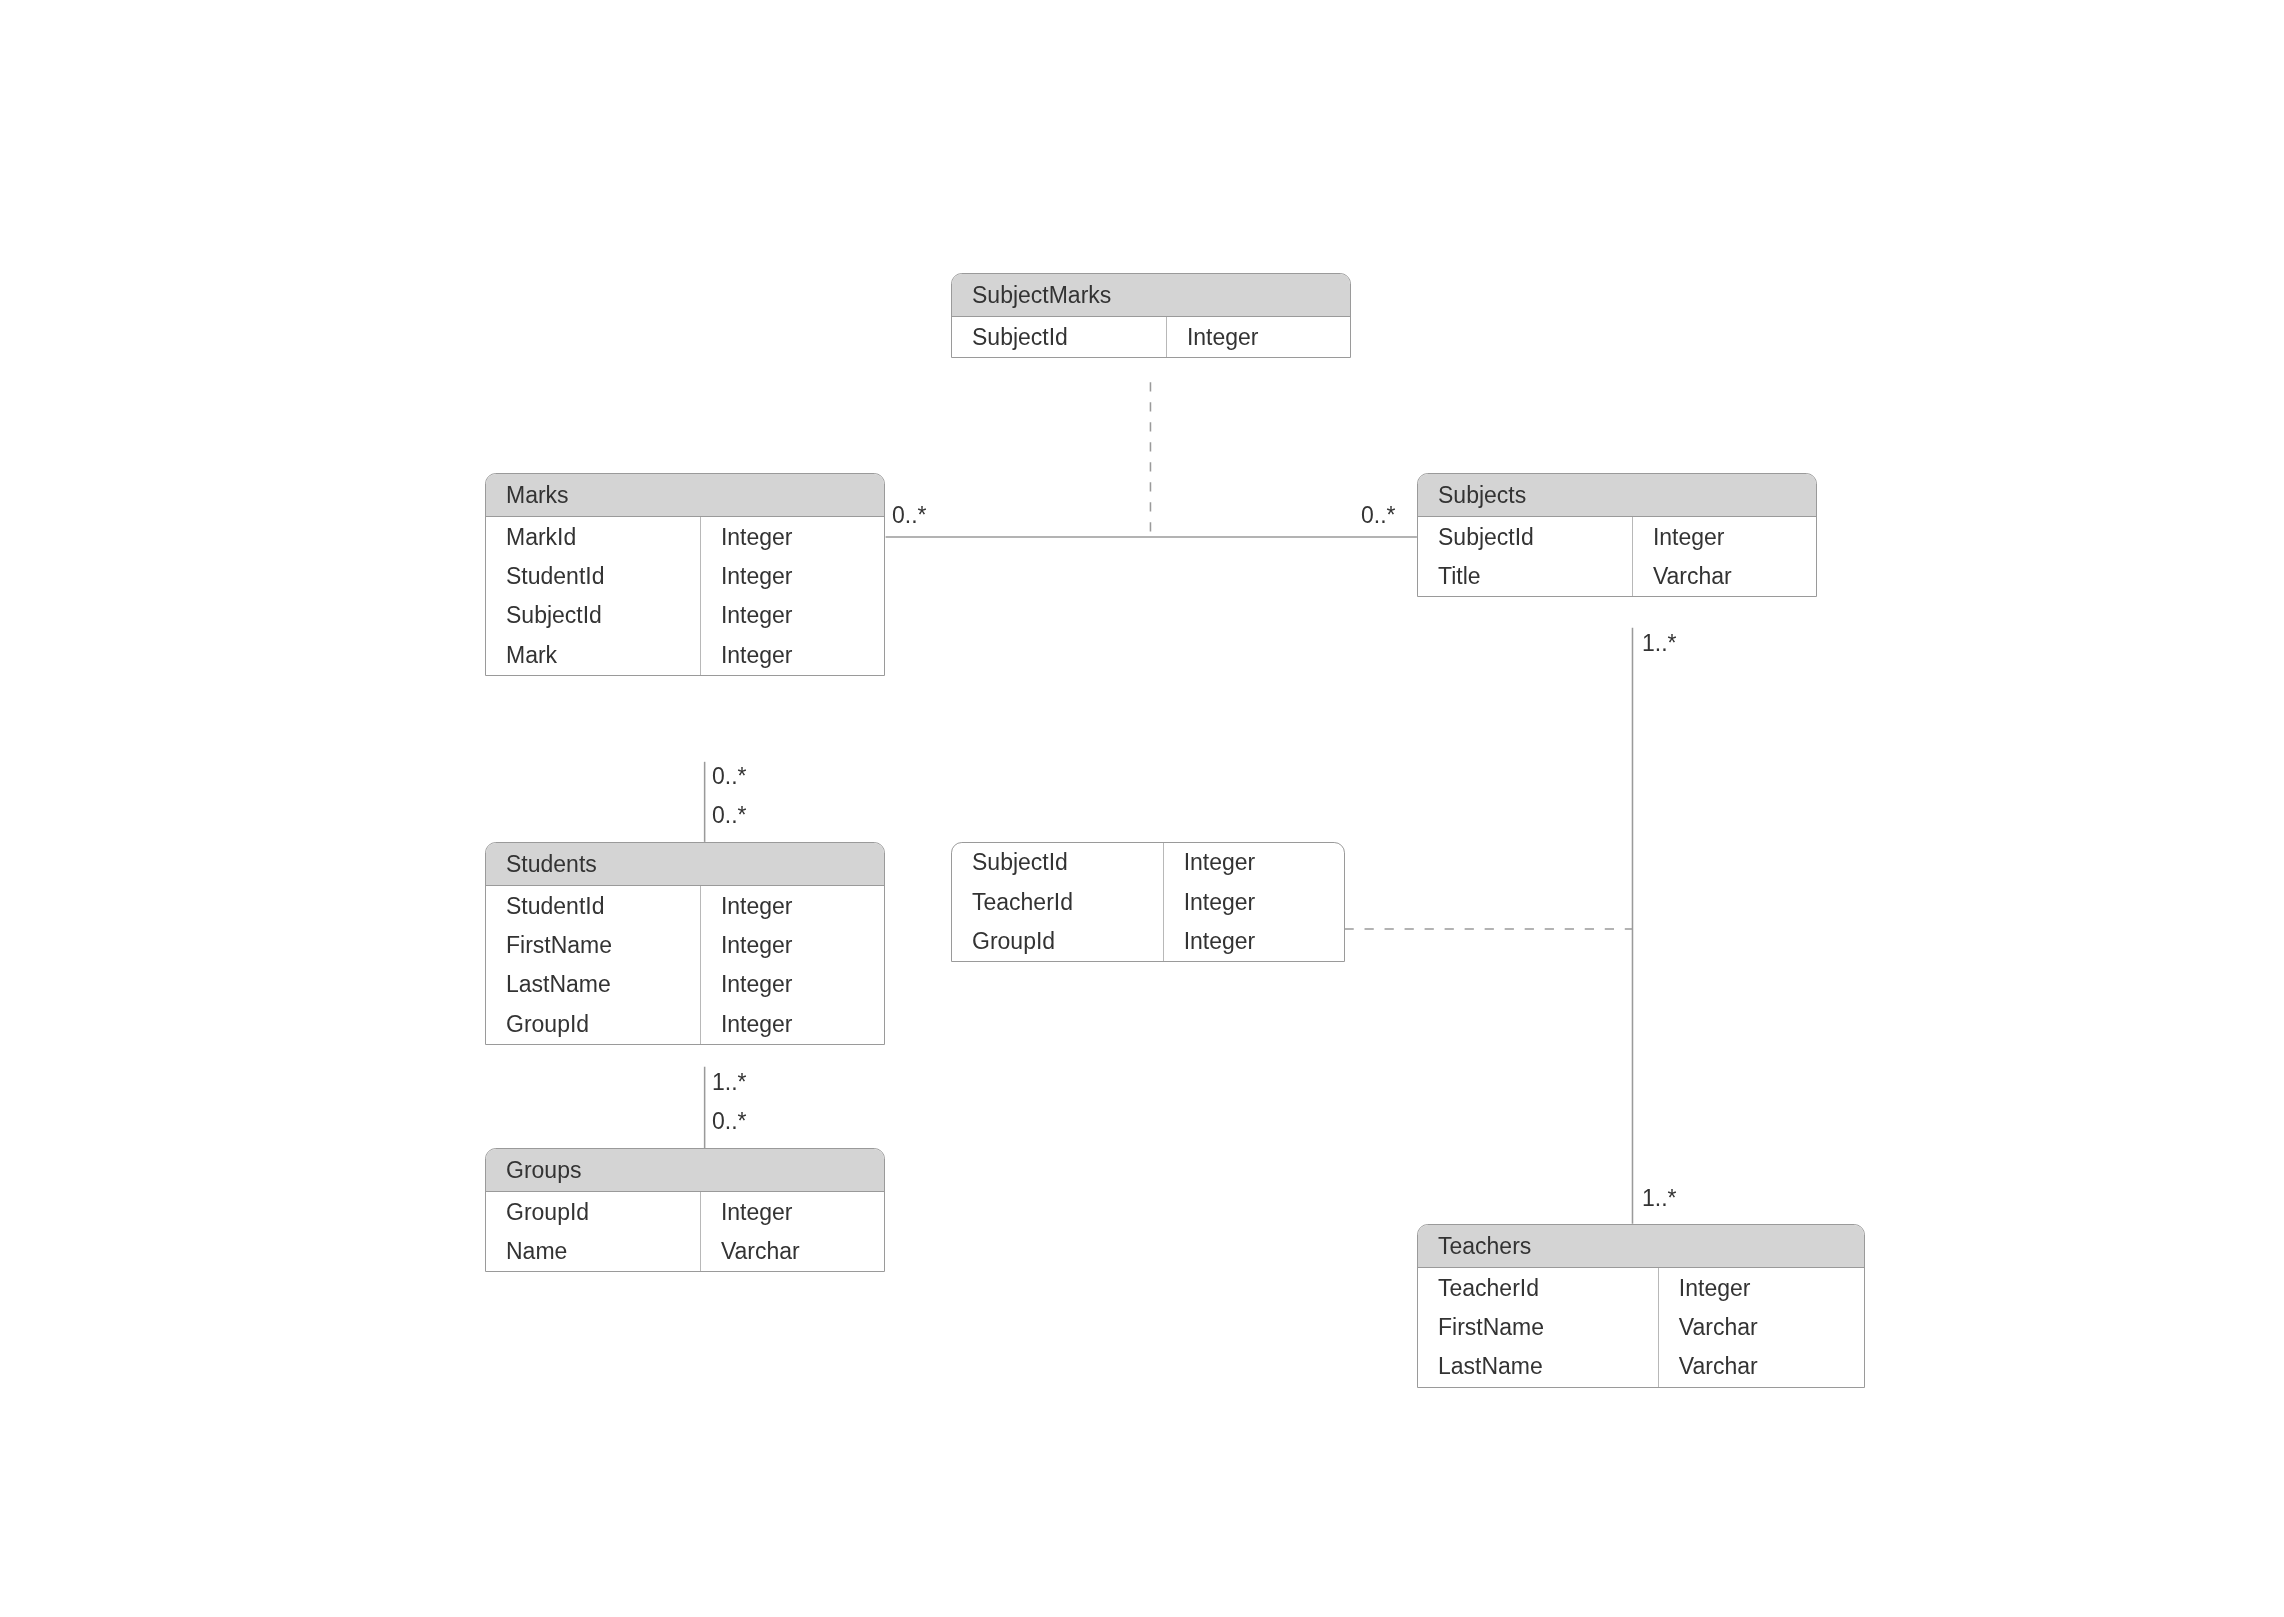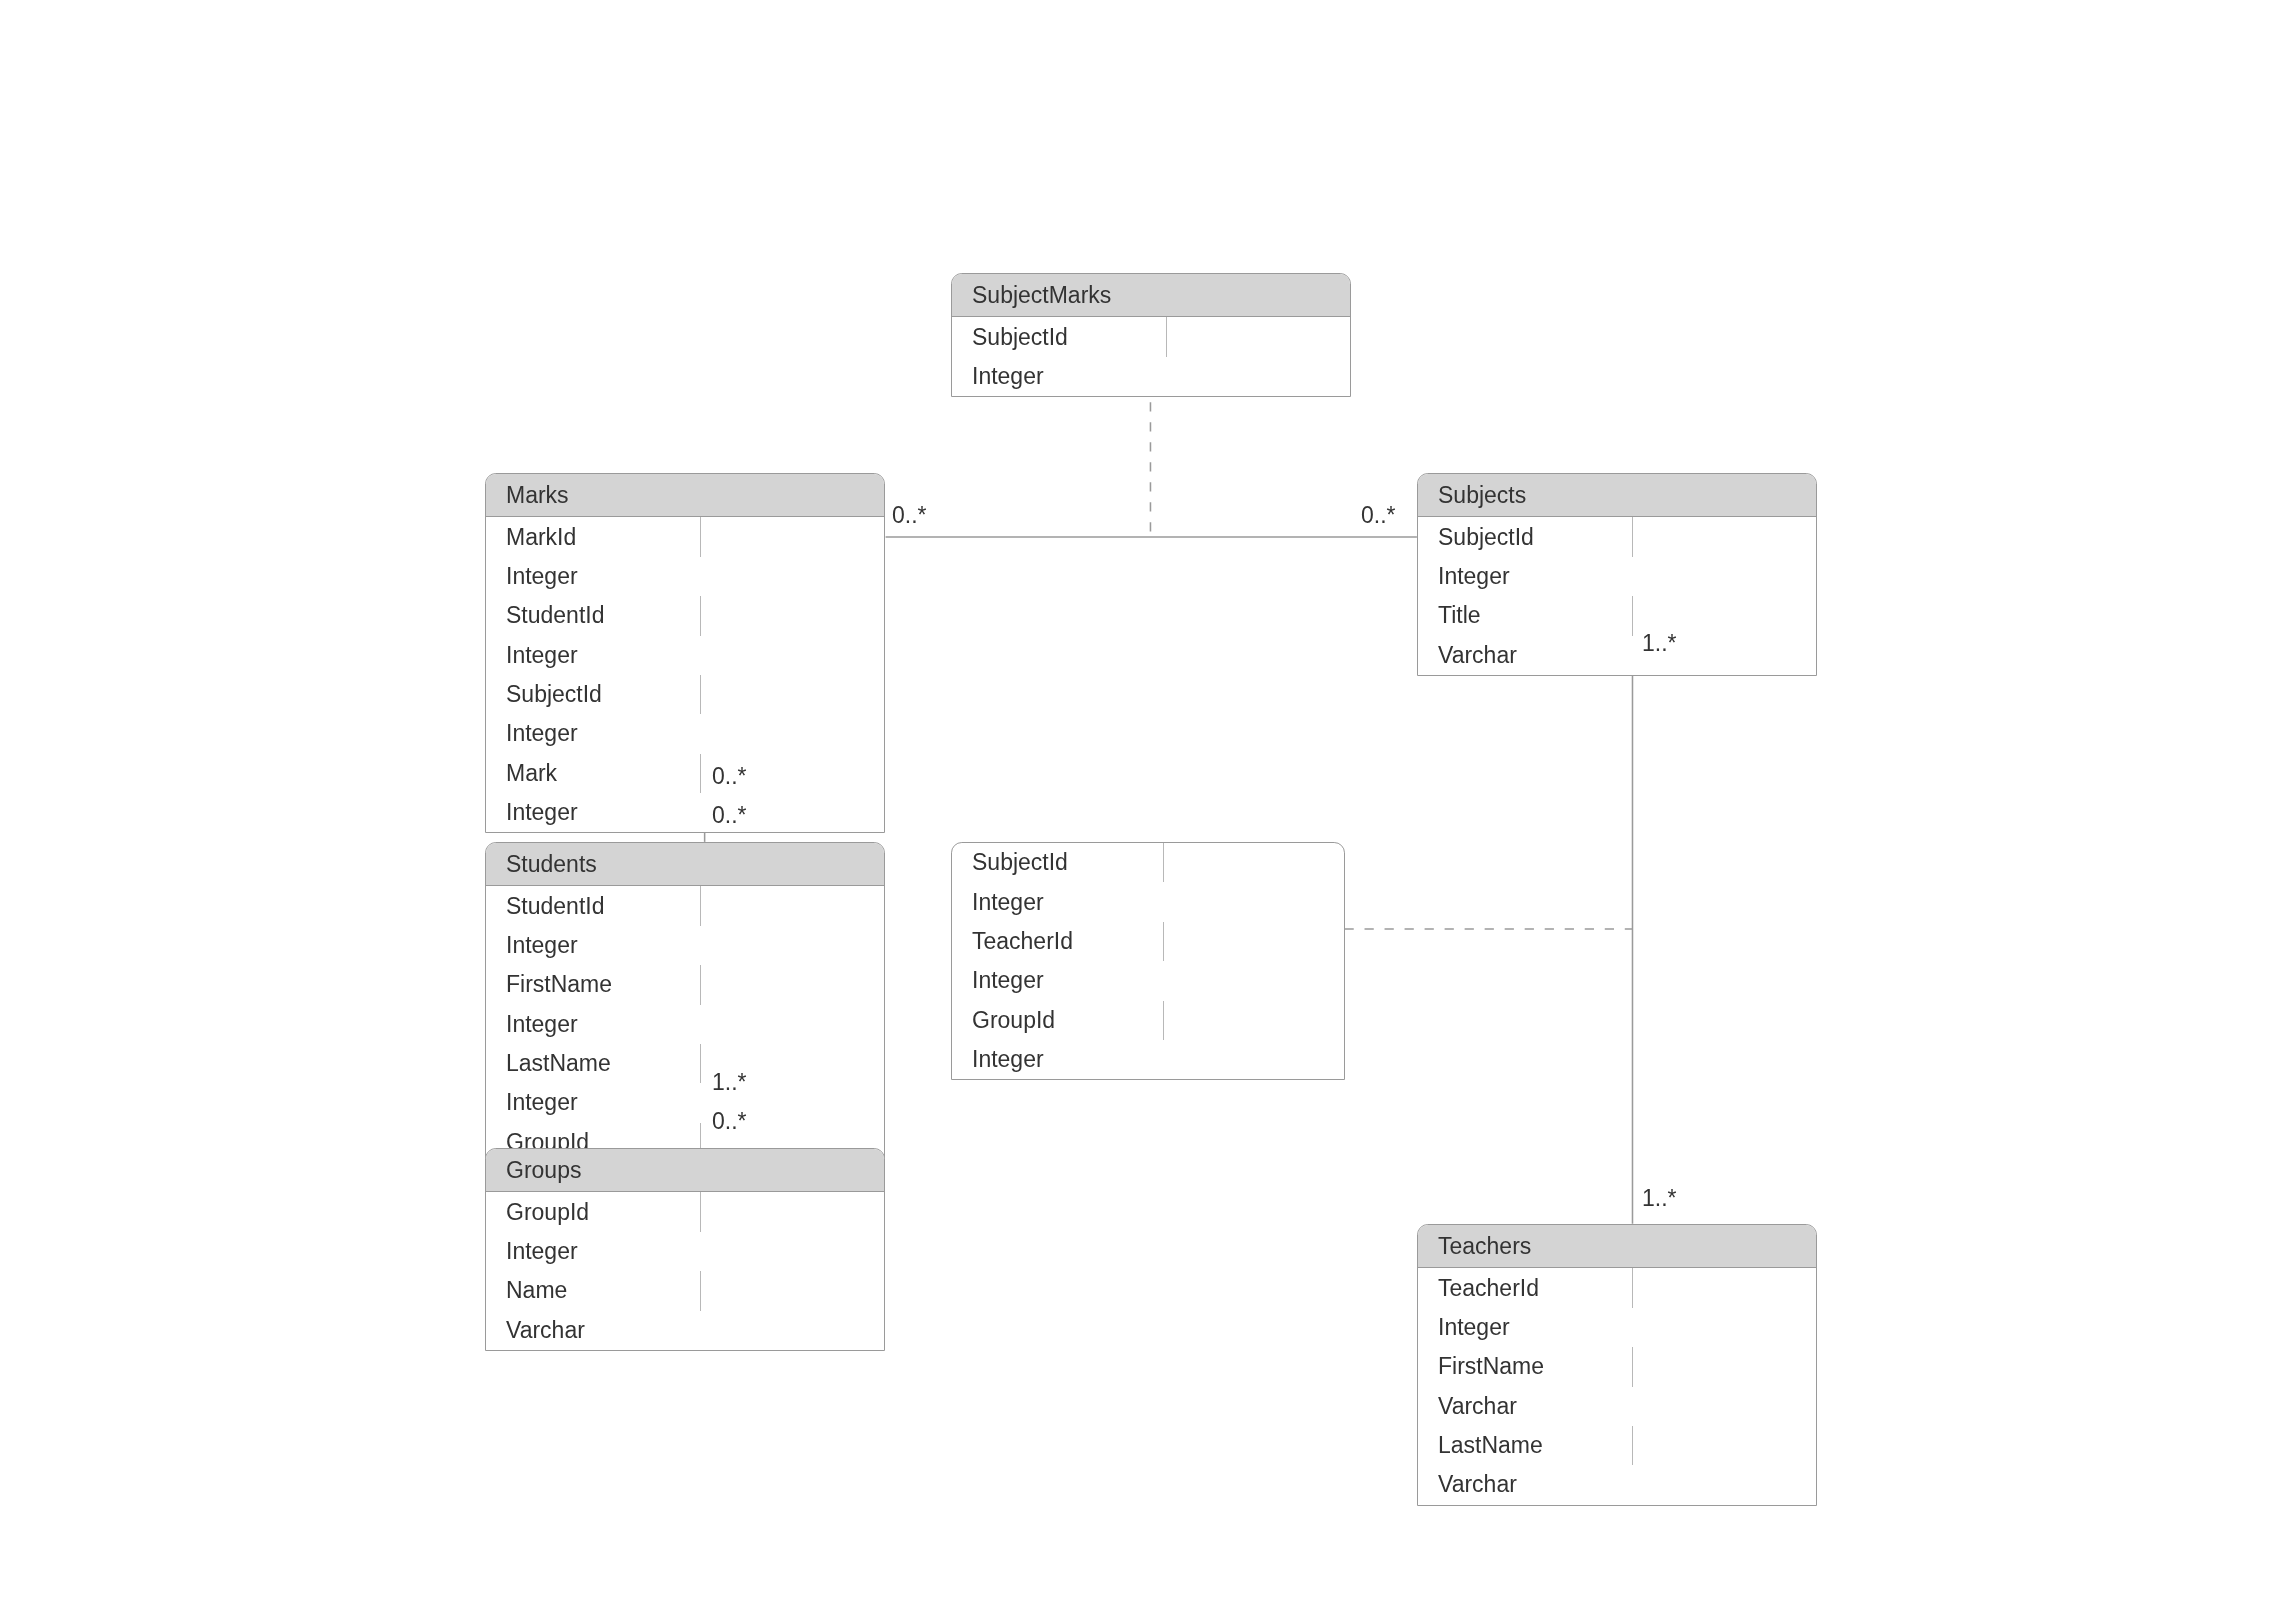--- a/index.html
+++ b/index.html
@@ -36,7 +36,6 @@
   .entity .row {
     display: flex;
     border-top: 0;
-    flex-direction: column;
   }
   .entity .cell {
     padding: 6.2px 20px;

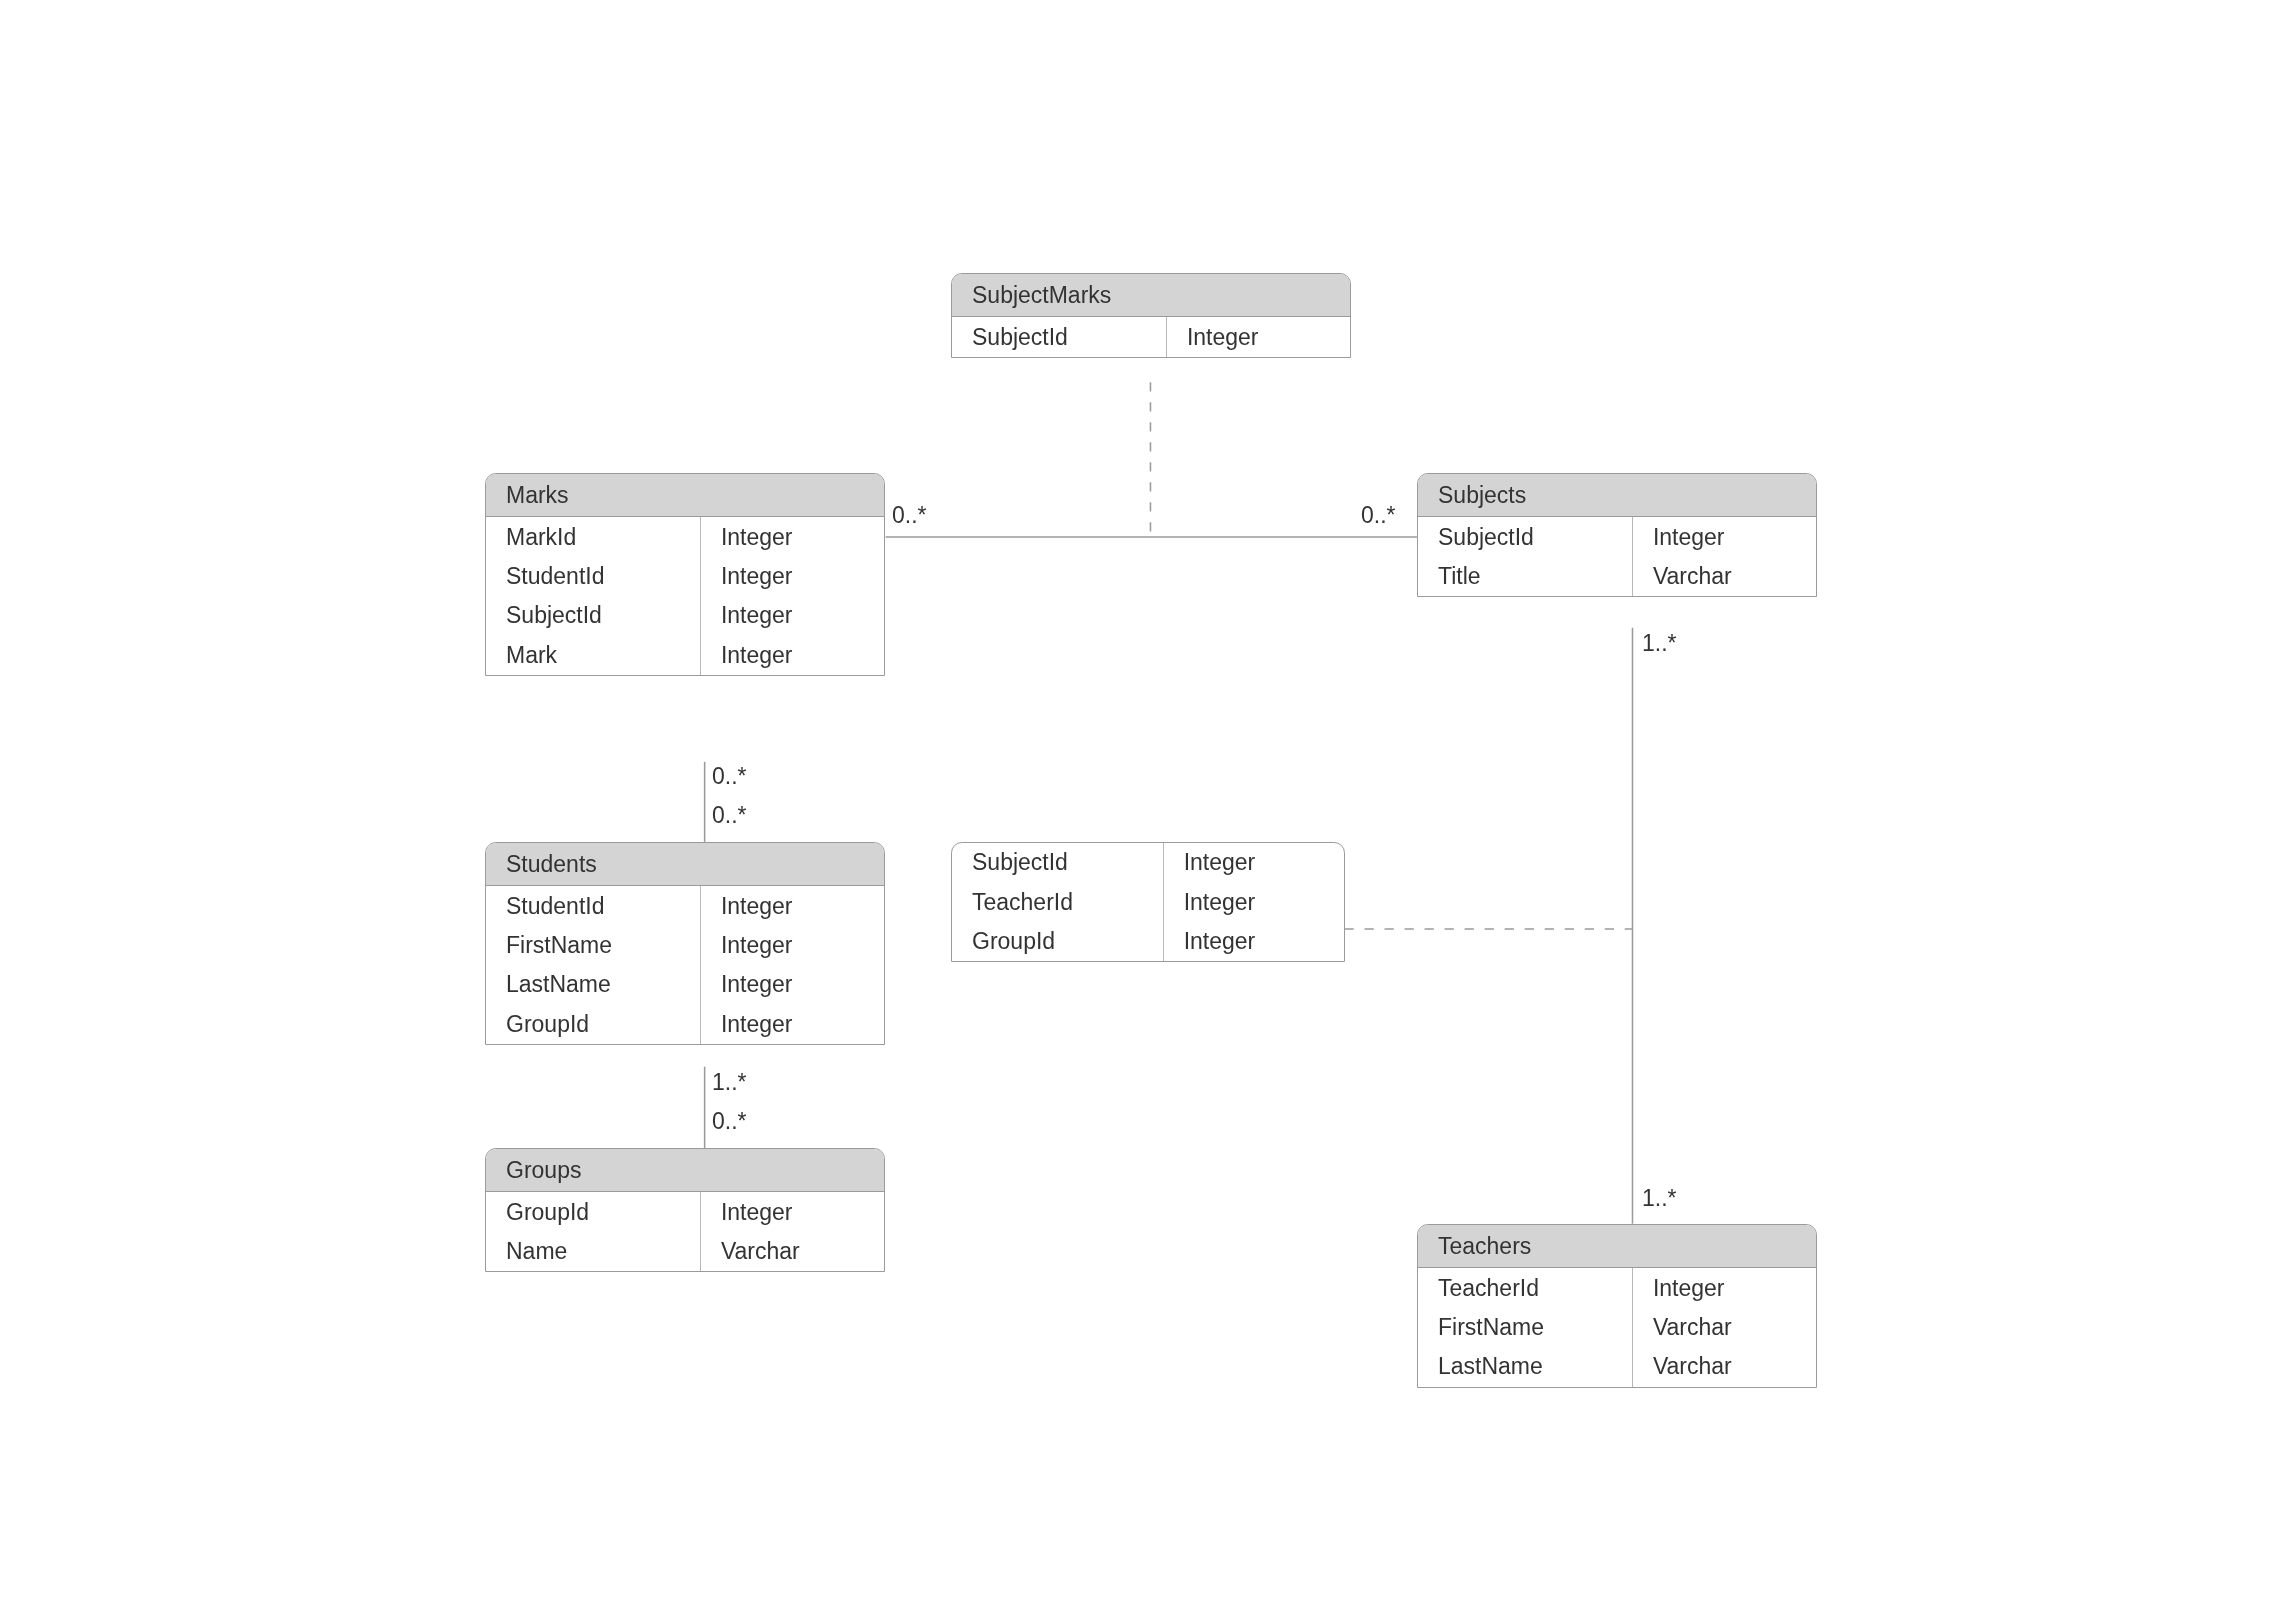--- a/index.html
+++ b/index.html
@@ -176,7 +176,7 @@
     </div>
   </div>
 
-  <div class="entity" style="left:1417px; top:1196px; width:400px;">
+  <div class="entity" style="left:1417px; top:1196px; width:448px;">
     <div class="title">Teachers</div>
     <div class="row">
       <div class="cell name" style="width:54%;">TeacherId</div>

